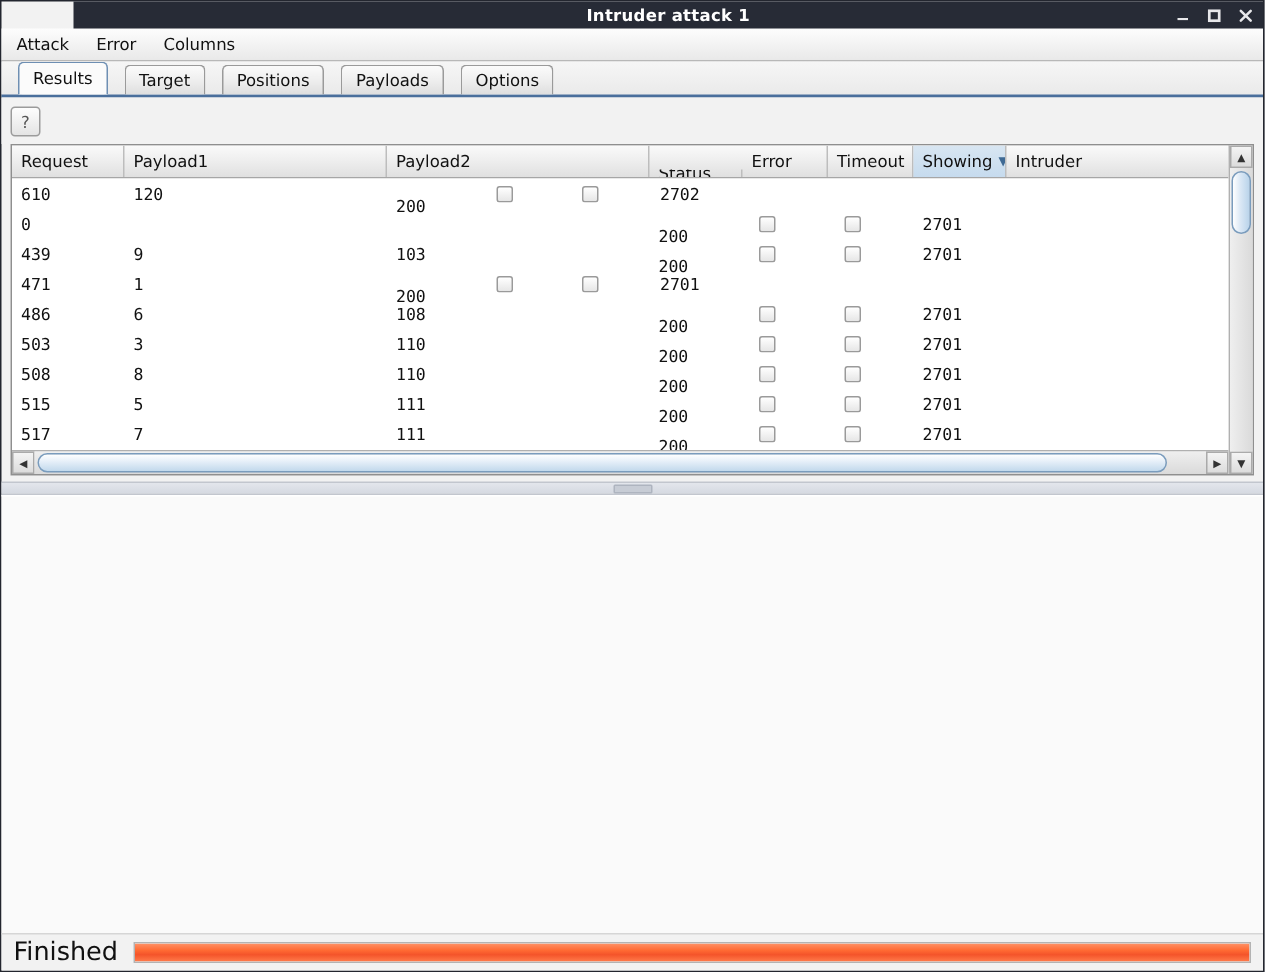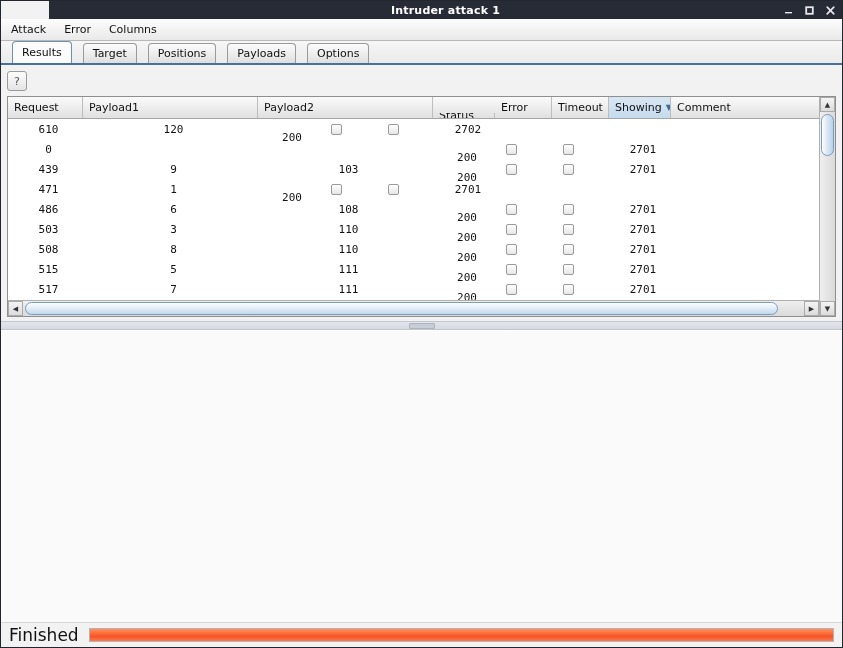--- a/index.html
+++ b/index.html
@@ -249,7 +249,7 @@
             <span>Showing</span>
             <span class="sortarrow">▼</span>
           </div>
-          <div class="th c-comment">Comment</div>
+          <div class="th c-comment">Intruder</div>
         </div>
 
         <div class="rowsview" id="rows-view">

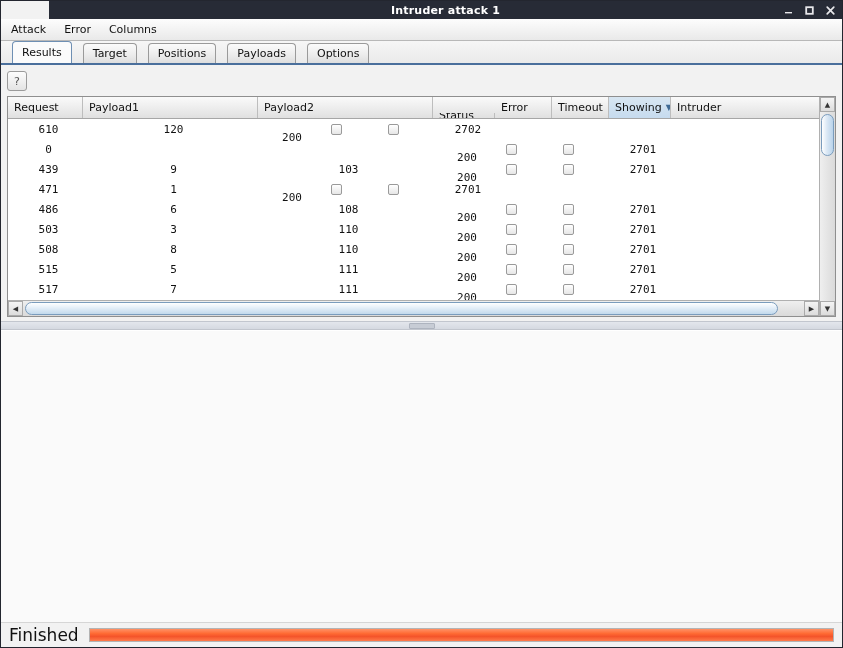--- a/index.html
+++ b/index.html
@@ -100,7 +100,7 @@
   }
   .sortarrow{color:#3f6a94;font-size:8px;margin-left:4px;}
 
-  .rowsview{flex:1;overflow:hidden;position:relative;background:#fff;text-align:center;}
+  .rowsview{flex:1;overflow:hidden;position:relative;background:#fff;}
   .trow{display:flex;height:20px;min-height:20px;align-items:center;}
   .td{
     font-size:11px;color:#111;padding-left:6px;box-sizing:border-box;

